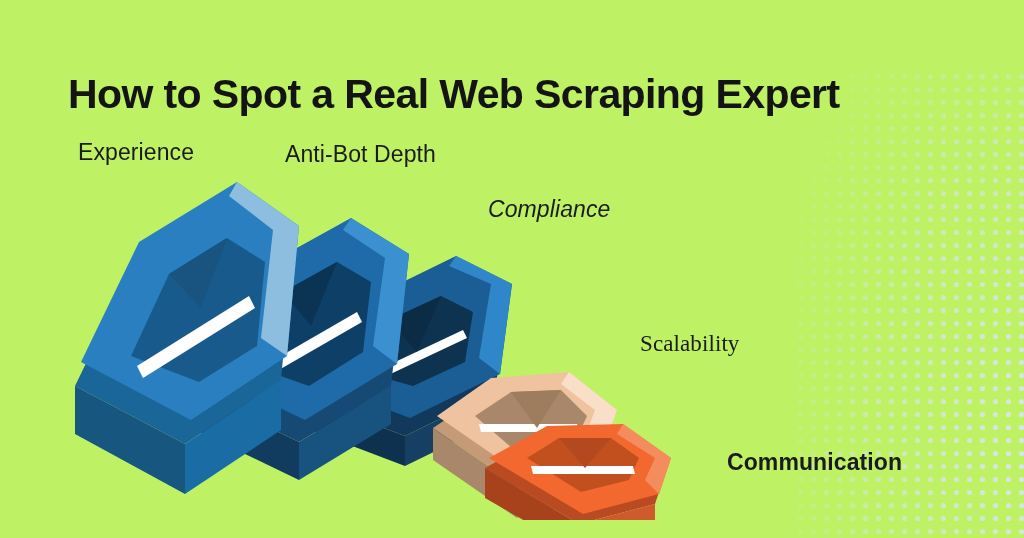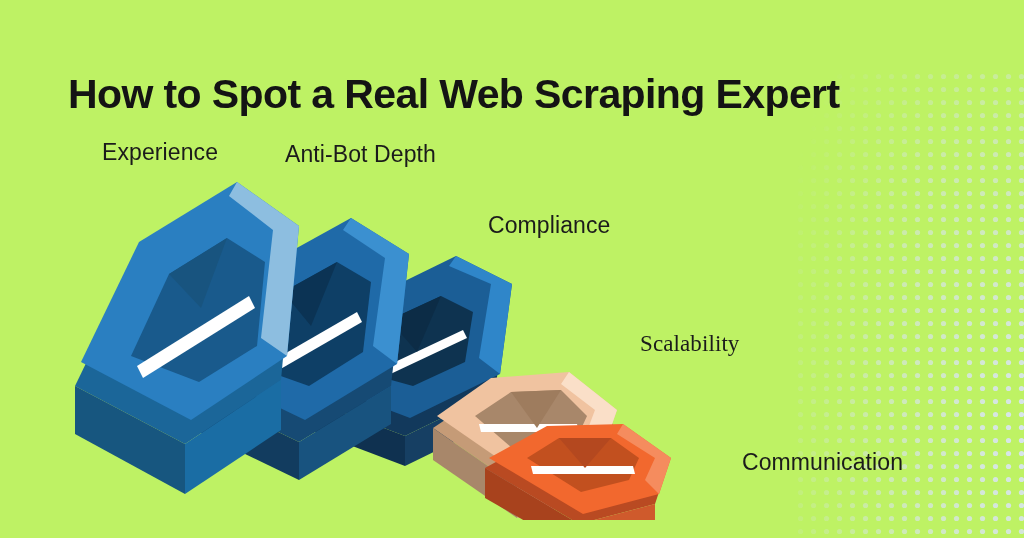--- a/index.html
+++ b/index.html
@@ -52,7 +52,7 @@
     white-space: nowrap;
     letter-spacing: 0.1px;
   }
-  .lbl-experience   { left: 78px;  top: 139px; margin-left: 24px; }
+  .lbl-experience   { left: 78px;  top: 139px; }
   .lbl-antibot      { left: 285px; top: 141px; text-align: right; }
   .lbl-compliance   { left: 488px; top: 212px; }
   .lbl-scalability  { left: 640px; top: 331px; font-family: Liberation Serif, serif; }

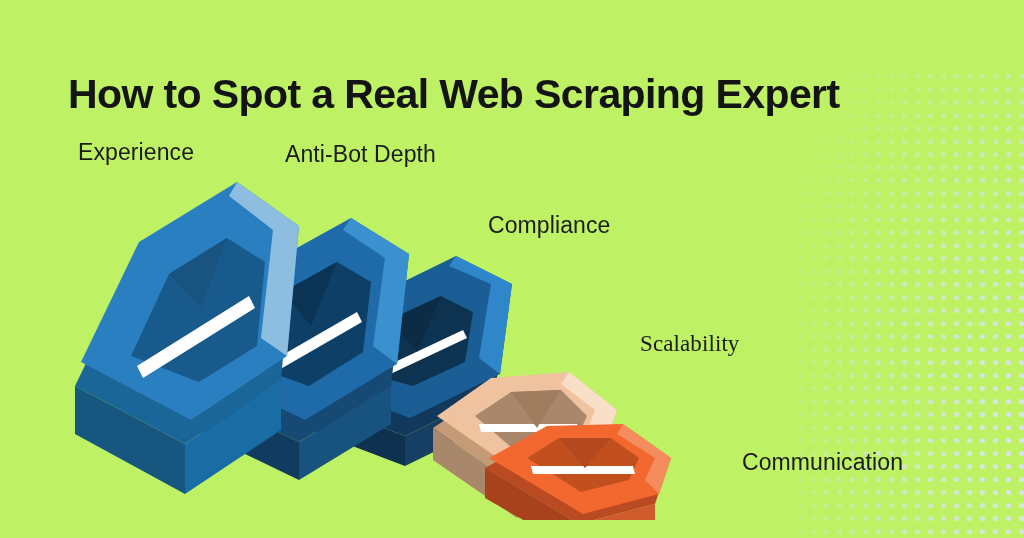--- a/index.html
+++ b/index.html
@@ -54,7 +54,7 @@
   }
   .lbl-experience   { left: 78px;  top: 139px; }
   .lbl-antibot      { left: 285px; top: 141px; text-align: right; }
-  .lbl-compliance   { left: 488px; top: 212px; }
+  .lbl-compliance   { left: 488px; top: 196px; font-style: italic; }
   .lbl-scalability  { left: 640px; top: 331px; font-family: Liberation Serif, serif; }
   .lbl-communication{ left: 742px; top: 449px; }
   

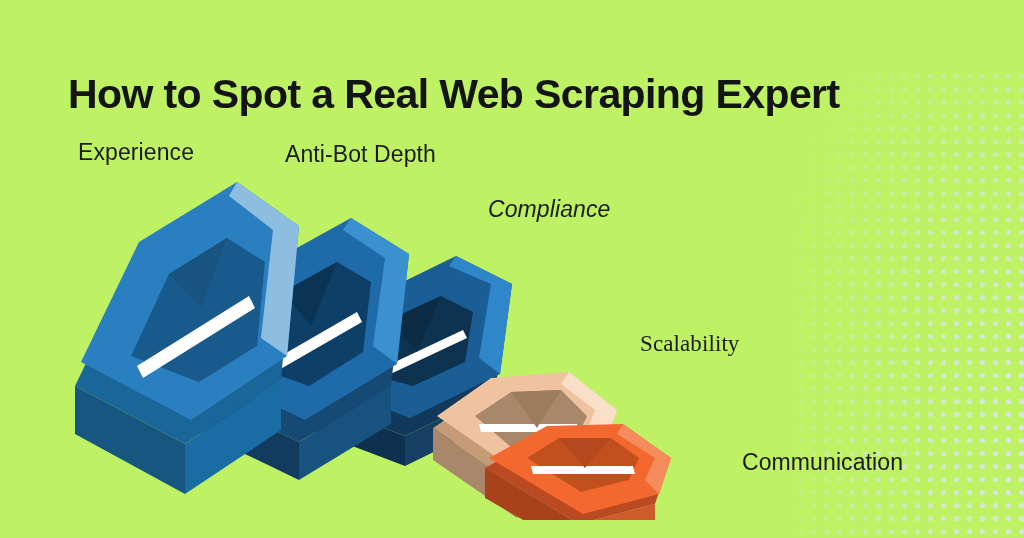--- a/index.html
+++ b/index.html
@@ -56,7 +56,7 @@
   .lbl-antibot      { left: 285px; top: 141px; text-align: right; }
   .lbl-compliance   { left: 488px; top: 196px; font-style: italic; }
   .lbl-scalability  { left: 640px; top: 331px; font-family: Liberation Serif, serif; }
-  .lbl-communication{ left: 742px; top: 449px; }
+  .lbl-communication{ left: 727px; top: 449px; font-weight: bold; }
   
   .illustration {
     position: absolute;

